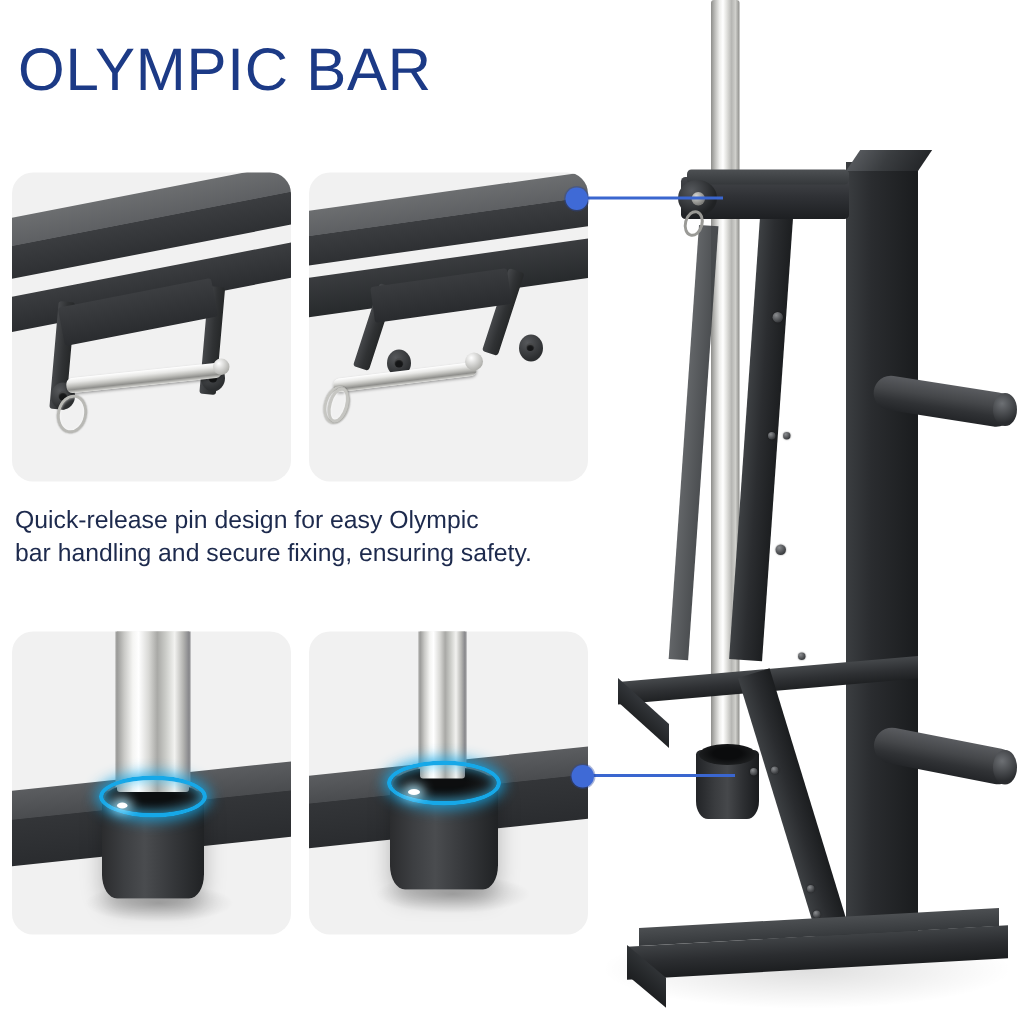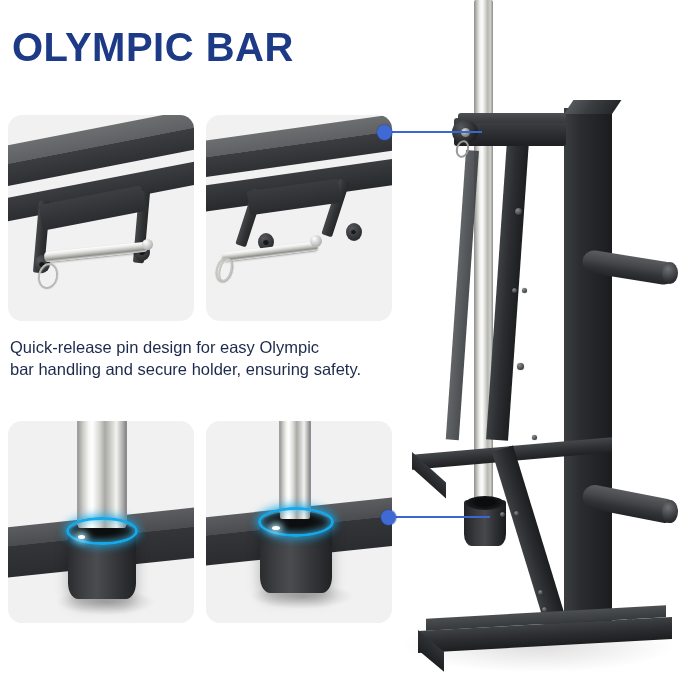--- a/index.html
+++ b/index.html
@@ -15,7 +15,7 @@
   
   .title {
     position:absolute; left:12px; top:25px;
-    font-size:40px; font-weight:bold;
+    font-size:40px; font-weight:normal;
     letter-spacing:0.5px;
     color:#1c3a86;
     font-family:"Liberation Sans", sans-serif;

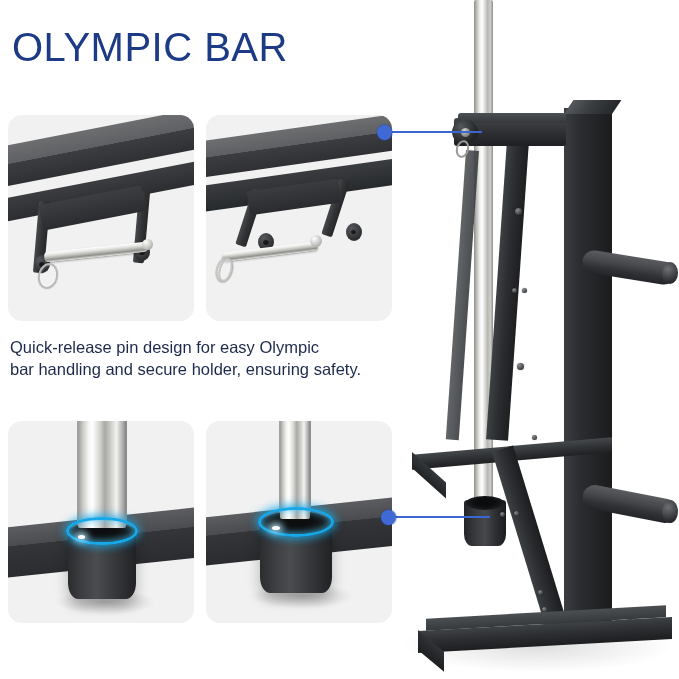--- a/index.html
+++ b/index.html
@@ -264,7 +264,7 @@
   </div>
 
   <div class="caption cap-top">Quick-release pin design for easy Olympic
-bar handling and secure holder, ensuring safety.</div>
+bar handling and secure fixing, ensuring safety.</div>
 
   <div class="panel p-bl">
     <div class="barcup-stage">

